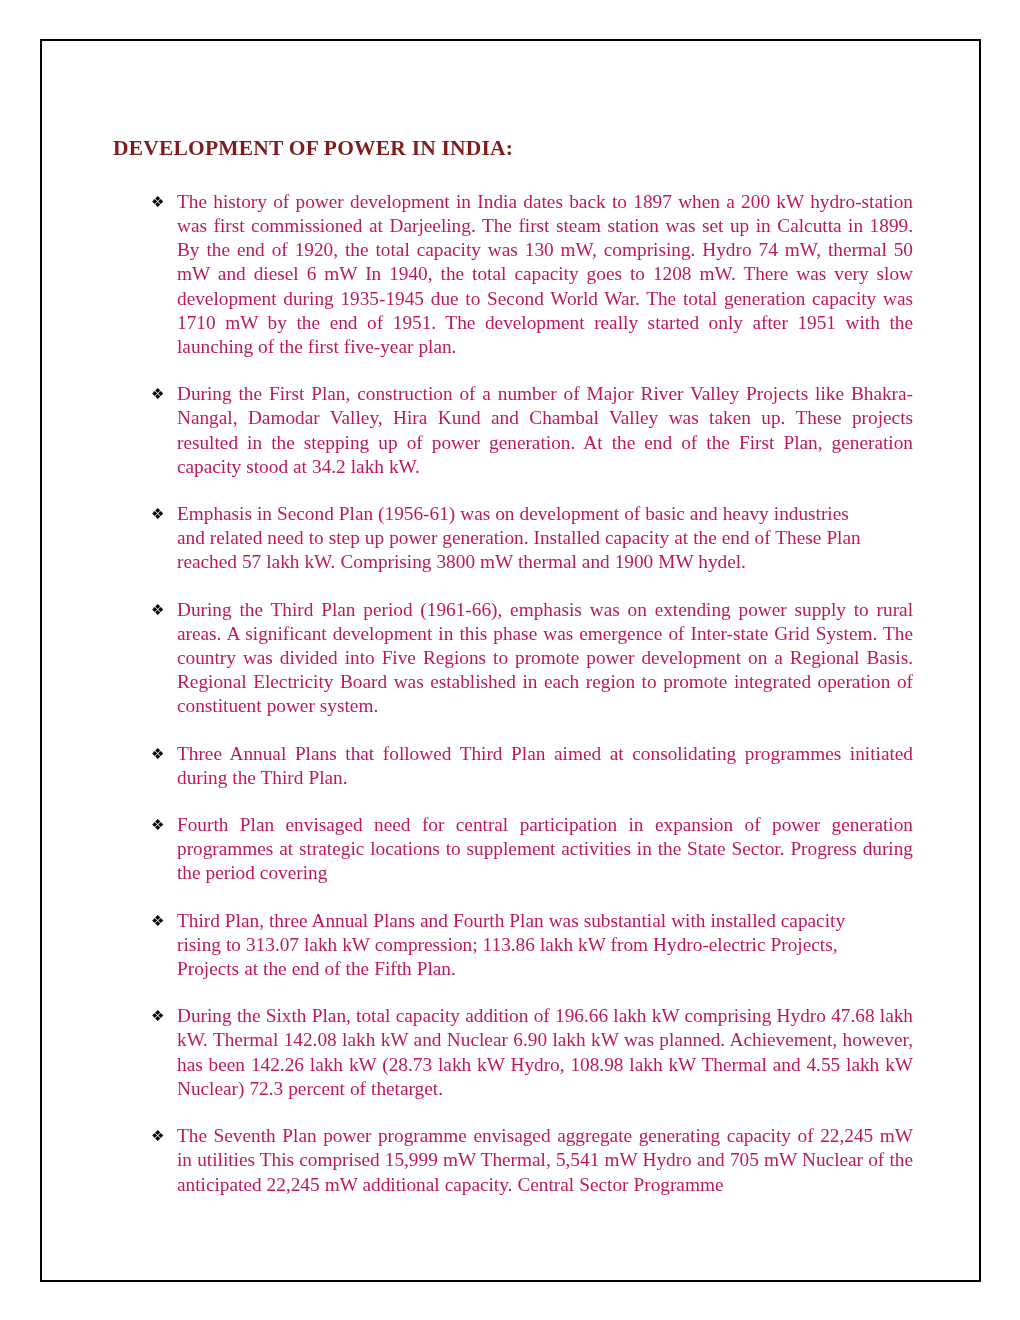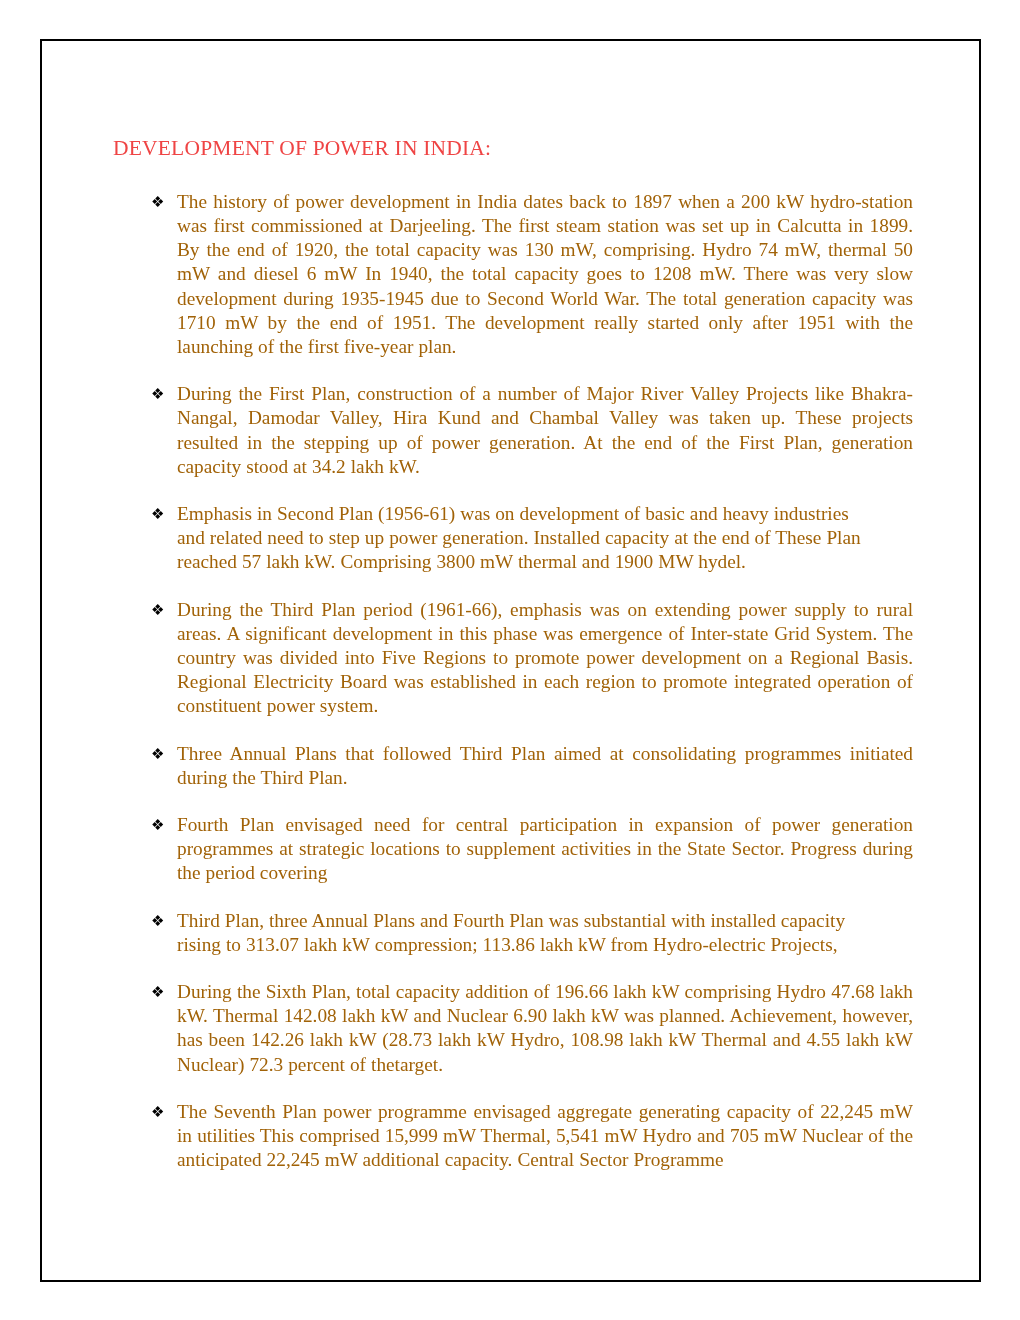--- a/index.html
+++ b/index.html
@@ -46,8 +46,8 @@
   .doc-title {
     font-family: "Liberation Serif", "DejaVu Serif", serif;
     font-size: 21.5px;
-    font-weight: normal;
-    color: #ef4444;
+    font-weight: bold;
+    color: #7f1d1d;
     letter-spacing: 0.2px;
     line-height: 1.2;
     margin: 0 0 28px 0;

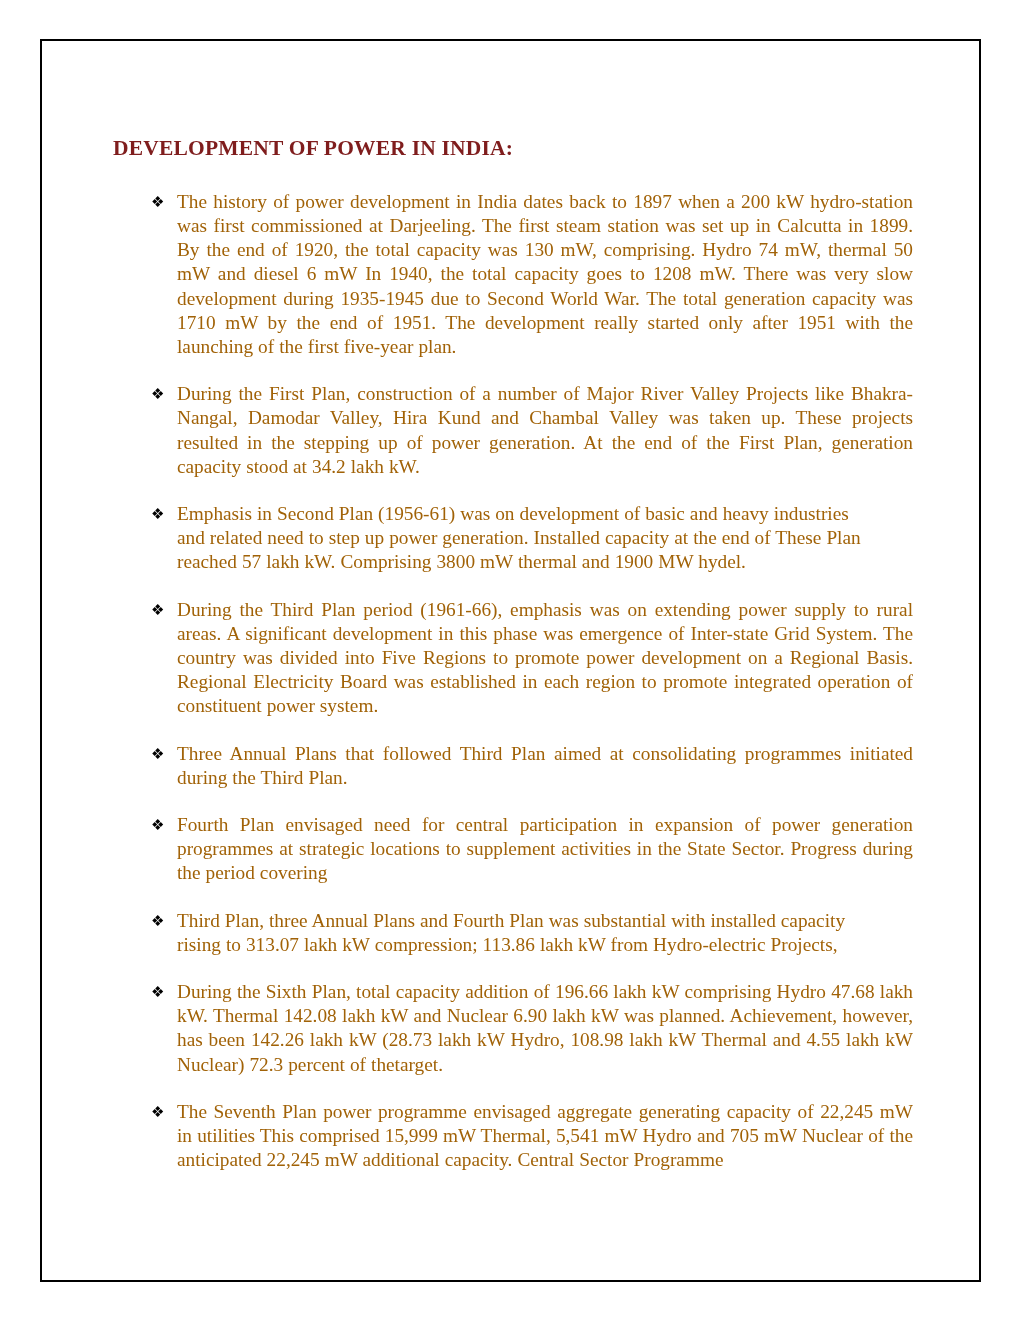--- a/index.html
+++ b/index.html
@@ -82,7 +82,7 @@
   .bullet-text {
     font-size: 19.3px;
     line-height: 24.2px;
-    color: #a16207;
+    color: #be185d;
     text-align: justify;
     text-justify: inter-word;
     word-spacing: 0.2px;

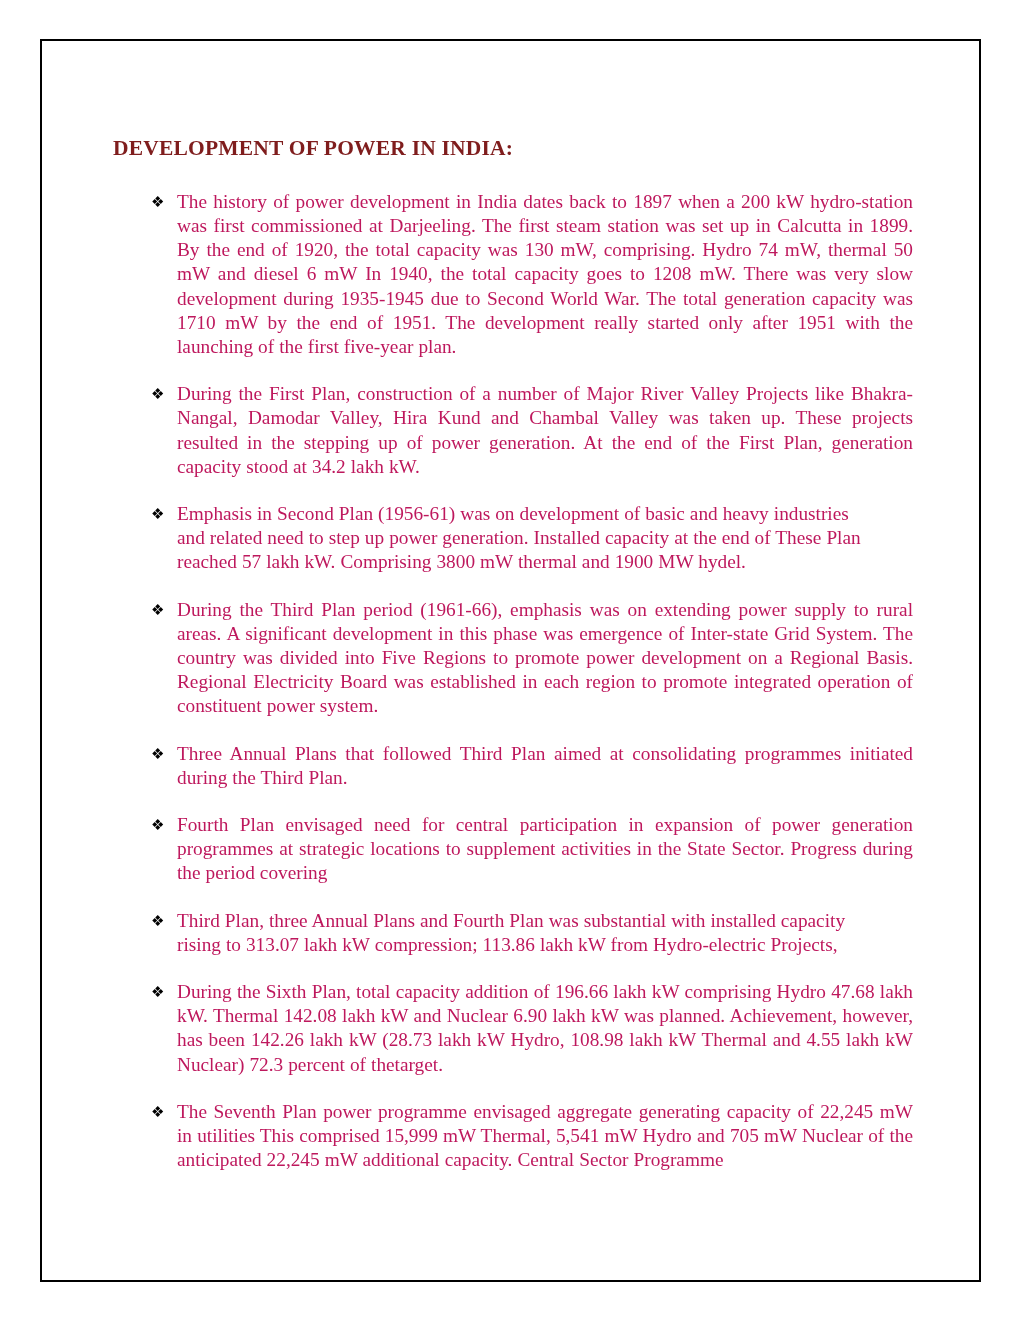--- a/index.html
+++ b/index.html
@@ -142,6 +142,7 @@
           <p class="bullet-text ragged">
             <span class="ln">Third Plan, three Annual Plans and Fourth  Plan  was  substantial  with  installed  capacity</span>
             <span class="ln">rising to 313.07 lakh kW compression; 113.86 lakh kW from Hydro-electric Projects,</span>
+            <span class="ln">Projects at the end of the Fifth Plan.</span>
           </p>
         </li>
         <li class="bullet-item">

